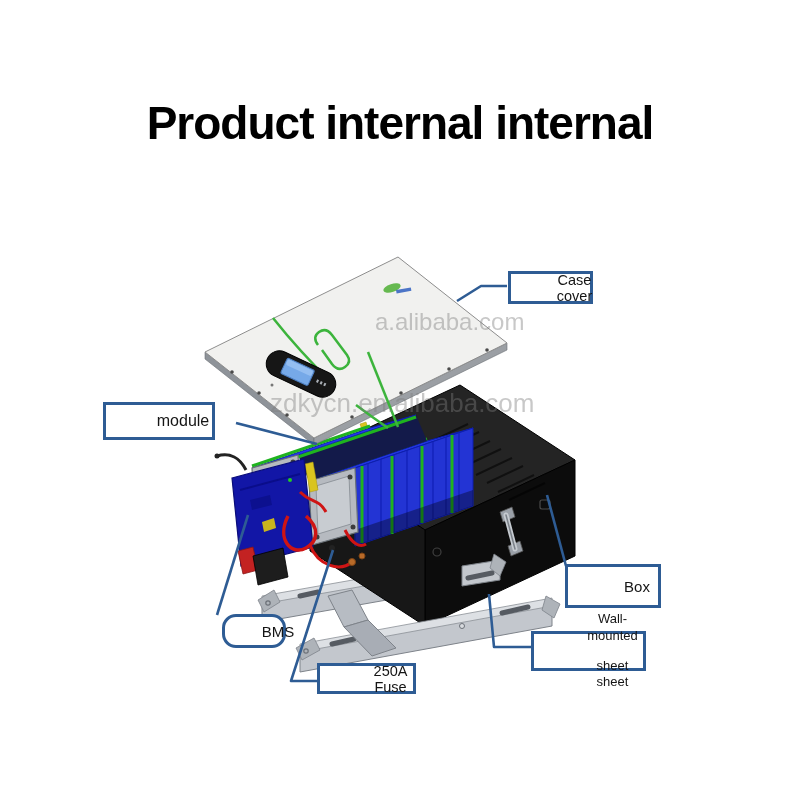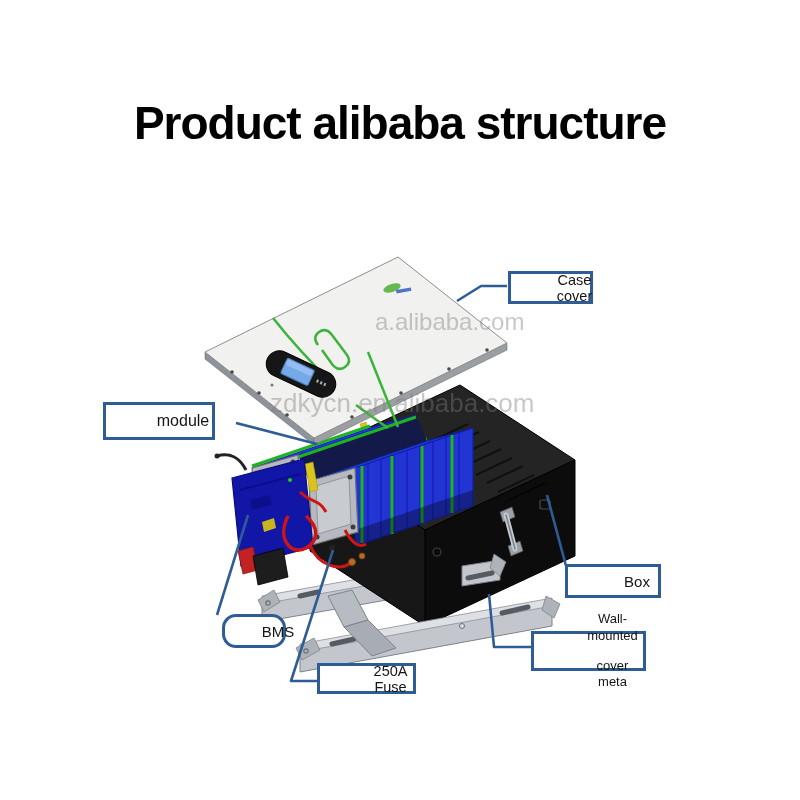--- a/index.html
+++ b/index.html
@@ -24,7 +24,7 @@
 
 <div class="stage">
 
-  <div class="title">Product alibaba structure</div>
+  <div class="title">Product internal internal</div>
 
   <svg class="illu" width="800" height="800" viewBox="0 0 800 800">
 

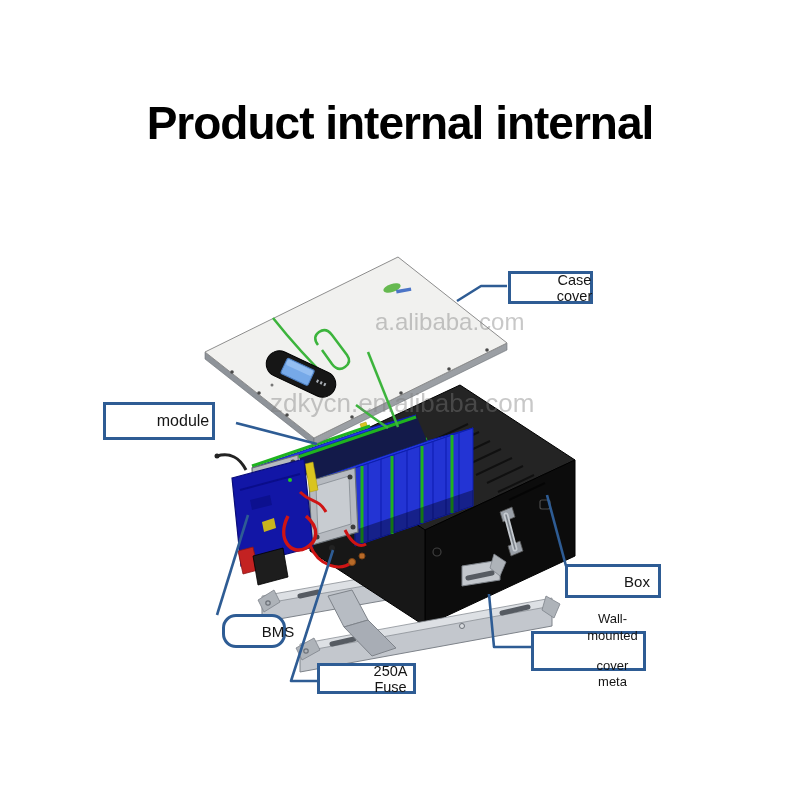--- a/index.html
+++ b/index.html
@@ -12,7 +12,7 @@
            display:flex;align-items:center;justify-content:center;text-align:center;color:#151515;padding-left:48px;}
   #cl-case  {left:508px;top:271px;width:85px; height:33px;font-size:14.5px;}
   #cl-module{left:103px;top:402px;width:112px;height:38px;font-size:16px;}
-  #cl-box   {left:565px;top:564px;width:96px; height:34px;font-size:15px;}
+  #cl-box   {left:565px;top:564px;width:96px; height:44px;font-size:15px;}
   #cl-bms   {left:222px;top:614px;width:64px; height:34px;font-size:15px;border-radius:14px;}
   #cl-fuse  {left:317px;top:663px;width:99px; height:31px;font-size:14.5px;align-items:center;}
   #cl-wall  {left:531px;top:631px;width:115px;height:40px;font-size:13px;line-height:1.3;

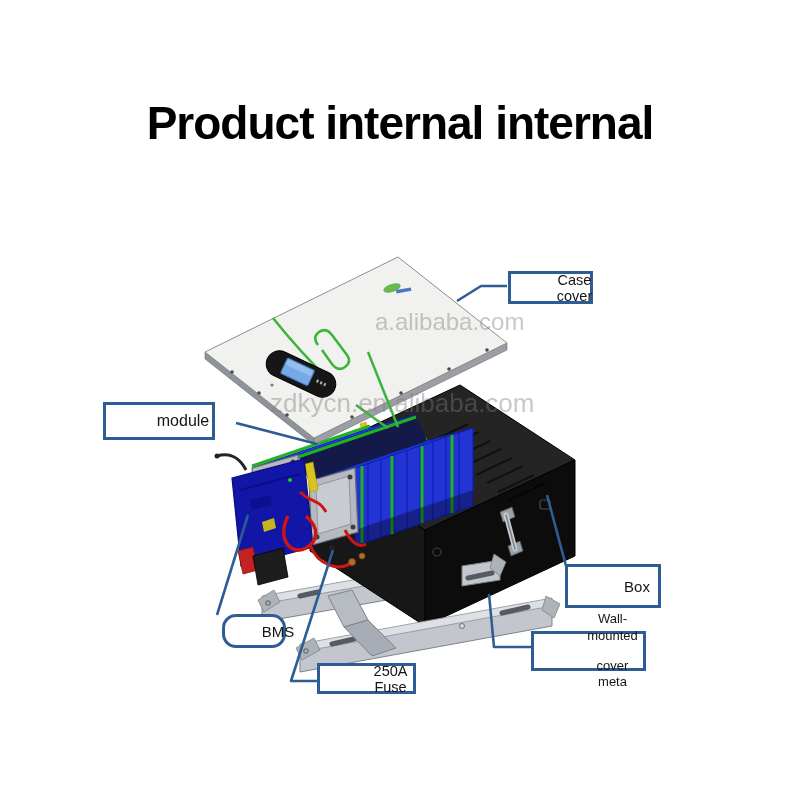--- a/index.html
+++ b/index.html
@@ -211,7 +211,7 @@
   </div>
   <div class="callout" id="cl-wall">
     <span>Wall-mounted</span>
-    <span>cover meta</span>
+    <span>sheet sheet</span>
   </div>
 
 </div>

